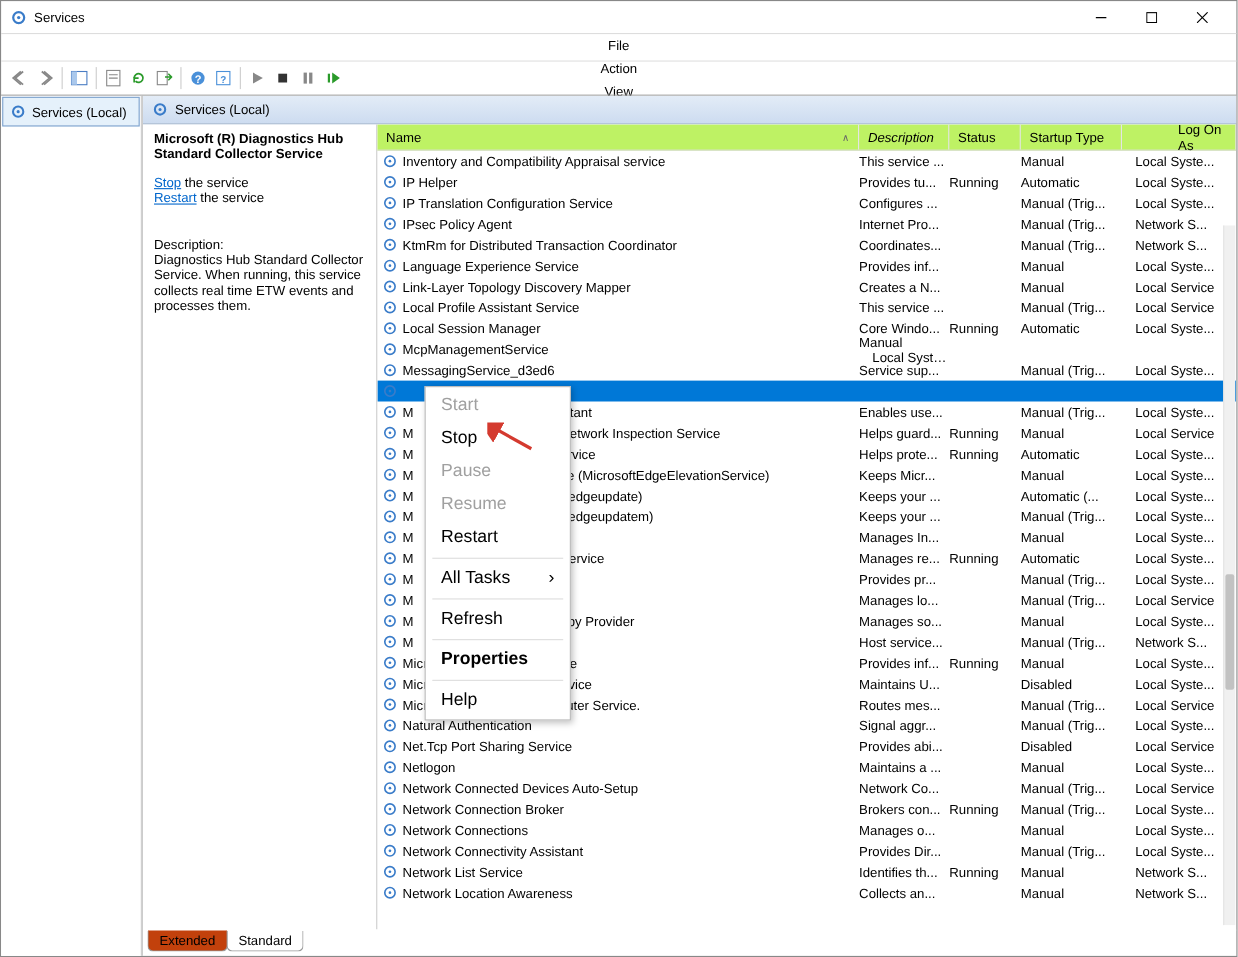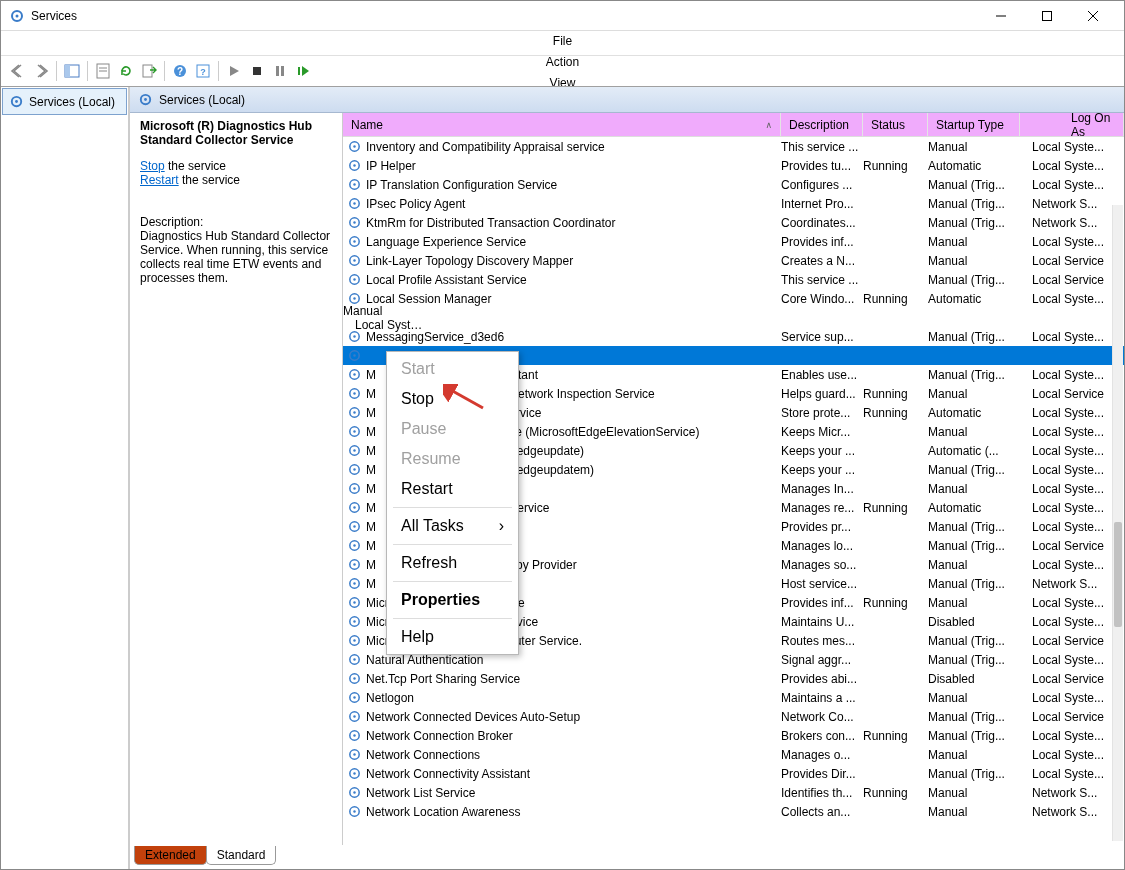--- a/index.html
+++ b/index.html
@@ -26,7 +26,7 @@
   .desc-panel a { color:#0066cc; text-decoration:underline;}
   .desc-panel .desclabel { margin-top:28px;}
   .list-panel { flex:1; border-left:1px solid #ccc; display:flex; flex-direction:column; overflow:hidden; position:relative;}
-  .col-headers { display:flex; height:24px; border-bottom:1px solid #ddd; background:#f0abfc;}
+  .col-headers { display:flex; height:24px; border-bottom:1px solid #ddd; background:#bef264;}
   .col-headers .ch { padding:4px 8px; border-right:1px solid #e4e4e4; display:flex; align-items:center; justify-content:space-between; font-size:12px;}
   .ch-name{width:438px;} .ch-desc{width:82px;} .ch-stat{width:65px;} .ch-start{width:92px;} .ch-log{flex:1; padding-left:12px;margin-left:43px;}
   .list-body{flex:1; overflow:auto;}

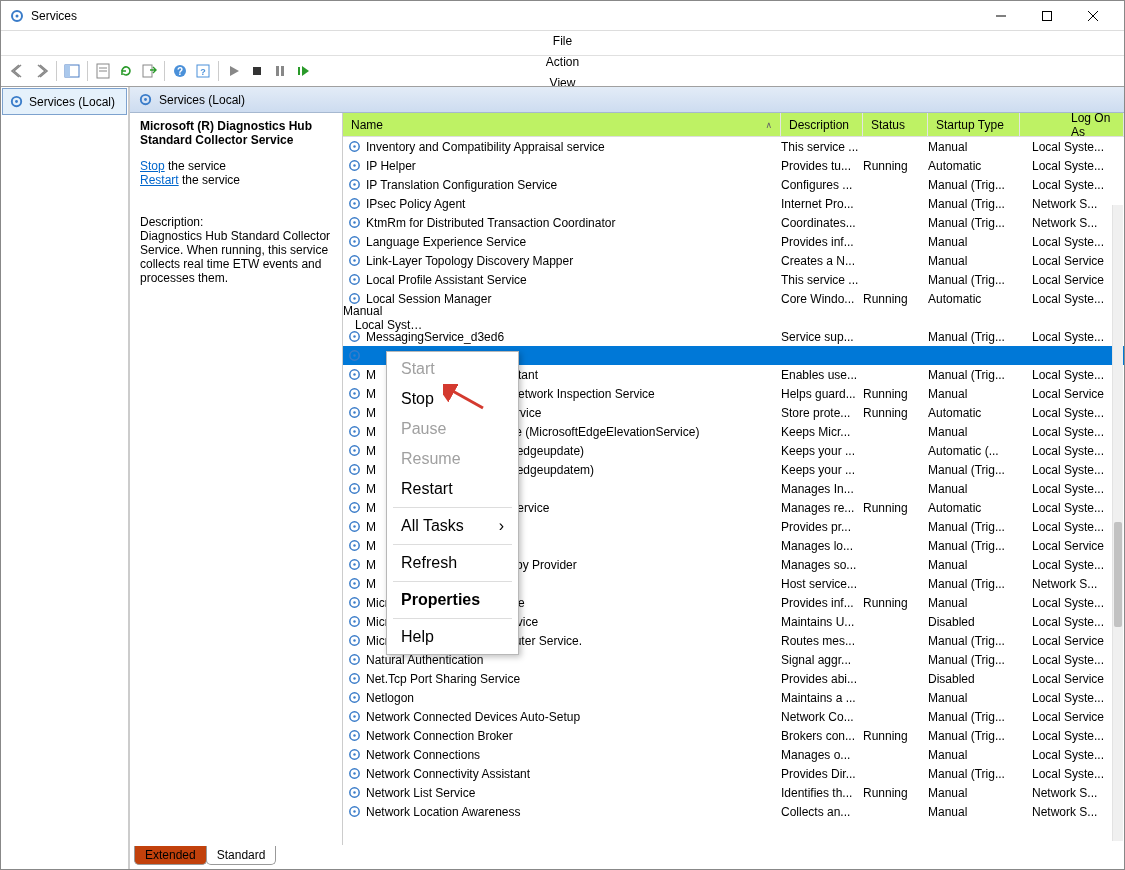--- a/index.html
+++ b/index.html
@@ -28,7 +28,7 @@
   .list-panel { flex:1; border-left:1px solid #ccc; display:flex; flex-direction:column; overflow:hidden; position:relative;}
   .col-headers { display:flex; height:24px; border-bottom:1px solid #ddd; background:#bef264;}
   .col-headers .ch { padding:4px 8px; border-right:1px solid #e4e4e4; display:flex; align-items:center; justify-content:space-between; font-size:12px;}
-  .ch-name{width:438px;} .ch-desc{width:82px;} .ch-stat{width:65px;} .ch-start{width:92px;} .ch-log{flex:1; padding-left:12px;margin-left:43px;}
+  .ch-name{width:438px;} .ch-desc{width:82px;font-style:italic;} .ch-stat{width:65px;} .ch-start{width:92px;} .ch-log{flex:1; padding-left:12px;margin-left:43px;}
   .list-body{flex:1; overflow:auto;}
   .svc-row{display:flex; align-items:center; height:19px; font-size:12px; white-space:nowrap;}
   .svc-row.selected{background:#0078d7;color:#fff;}

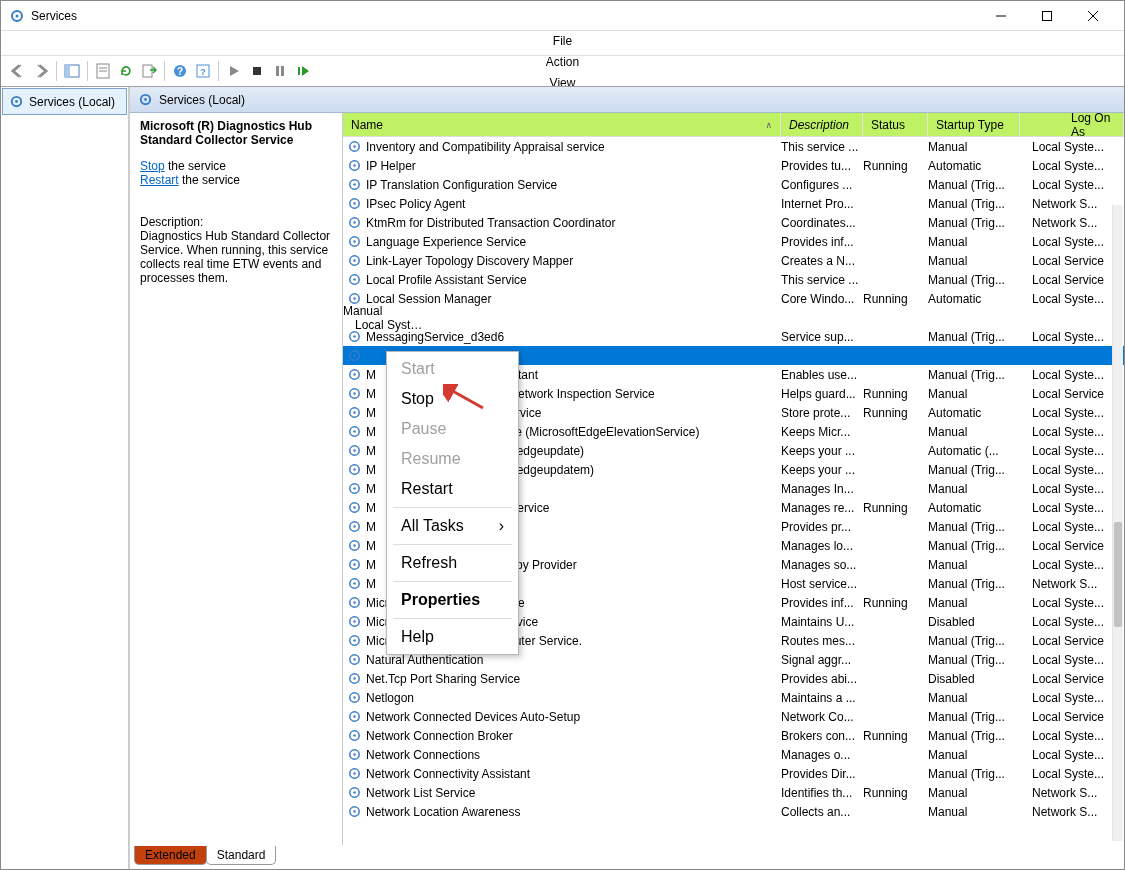--- a/index.html
+++ b/index.html
@@ -349,6 +349,15 @@
                 <div class="c c-log">Local Syste...</div>
               </div>
               <div class="svc-row">
+                <div class="c c-name">
+                  <span class="gear">
+                    <svg viewBox="0 0 16 16">
+                      <circle cx="8" cy="8" r="5" fill="none" stroke="#3a7cc9" stroke-width="1.6"></circle>
+                      <circle cx="8" cy="8" r="1.3" fill="#3a7cc9"></circle>
+                    </svg>
+                  </span>
+                  <span style="white-space:pre;">McpManagementService</span>
+                </div>
                 <div class="c c-desc"><failed to="" r...<="" div=""><div class="c c-stat"></div><div class="c c-start">Manual</div><div class="c c-log">Local Syste...</div></failed></div>
               </div>
               <div class="svc-row">

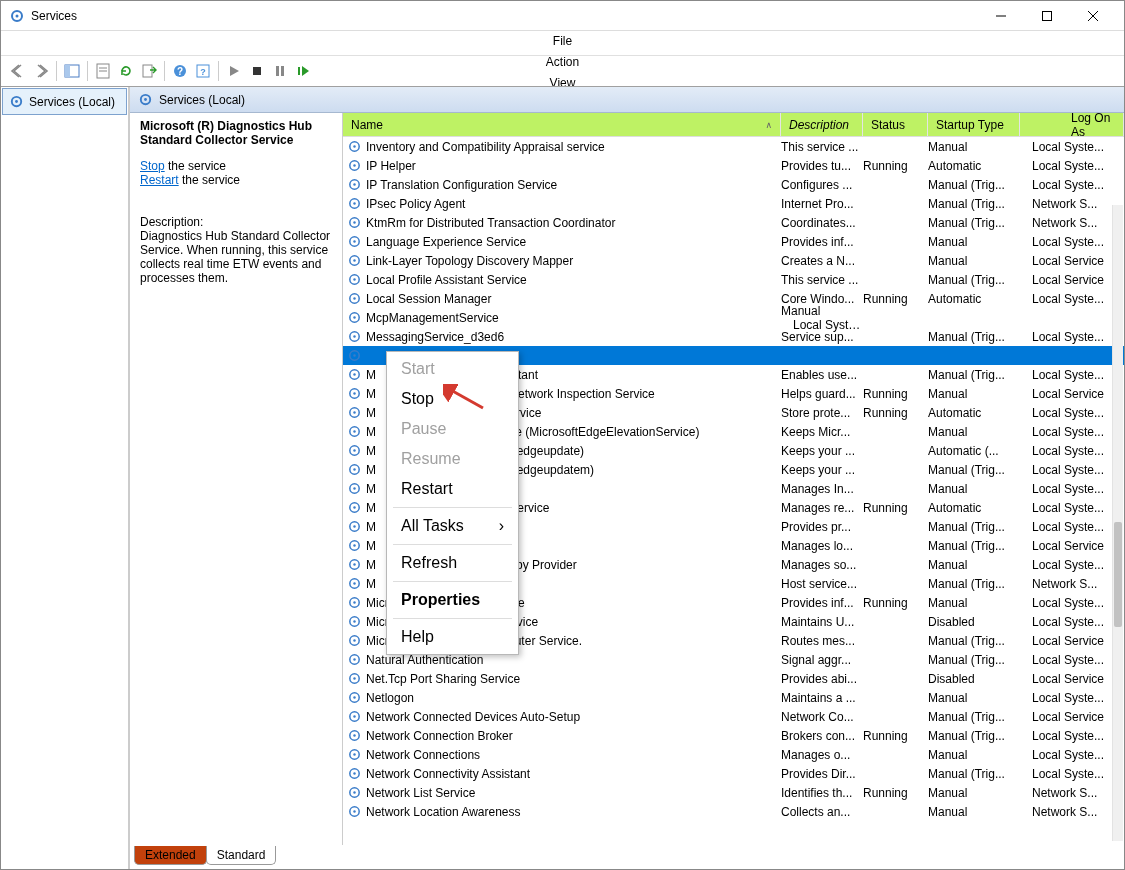--- a/index.html
+++ b/index.html
@@ -430,7 +430,7 @@
                   </span>
                   <span style="white-space:pre;">M                                        ervice</span>
                 </div>
-                <div class="c c-desc">Store prote...</div>
+                <div class="c c-desc">Helps prote...</div>
                 <div class="c c-stat">Running</div>
                 <div class="c c-start">Automatic</div>
                 <div class="c c-log">Local Syste...</div>

